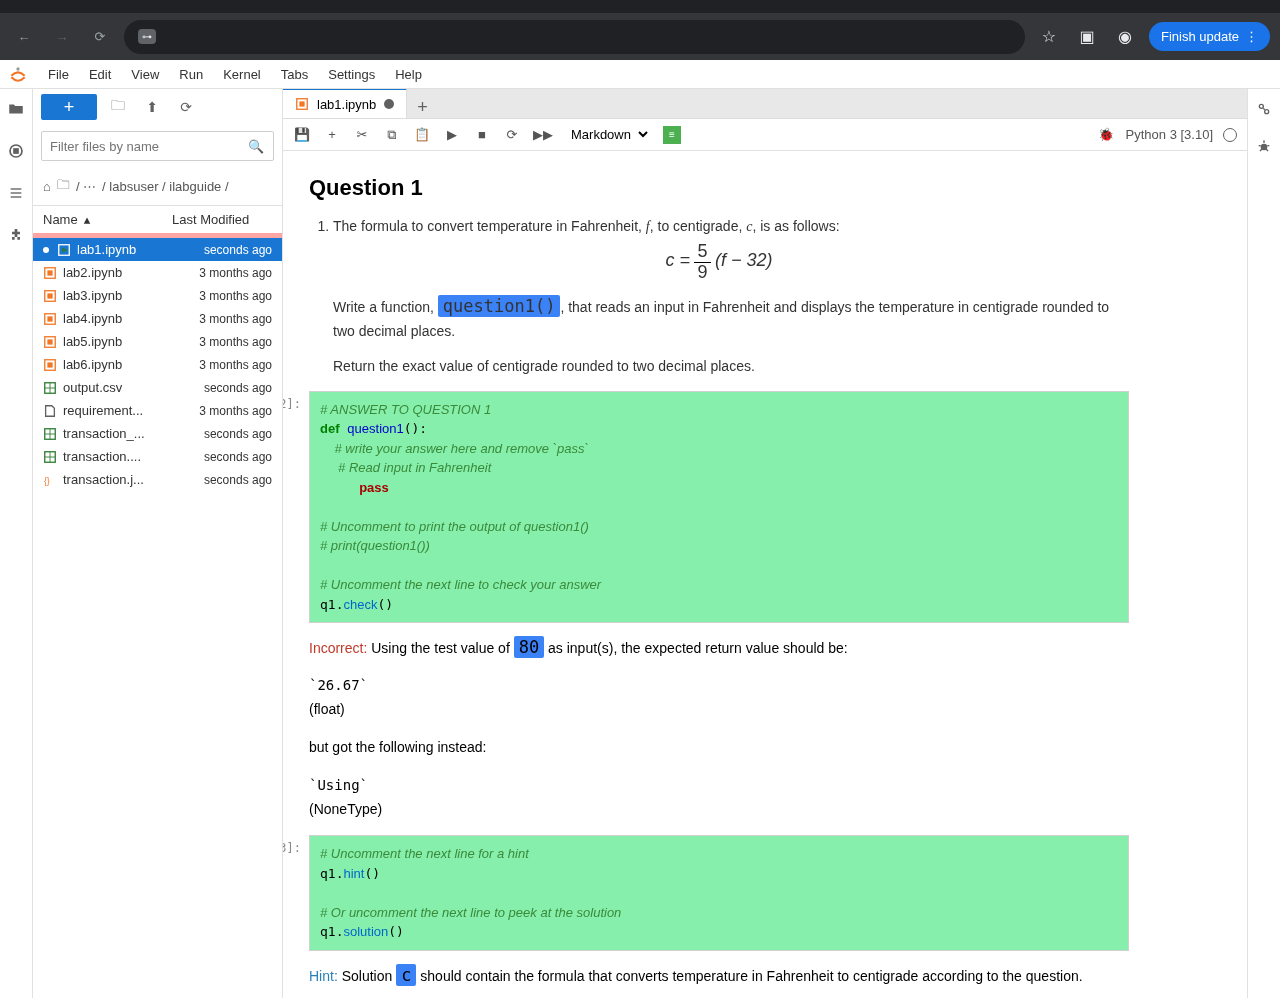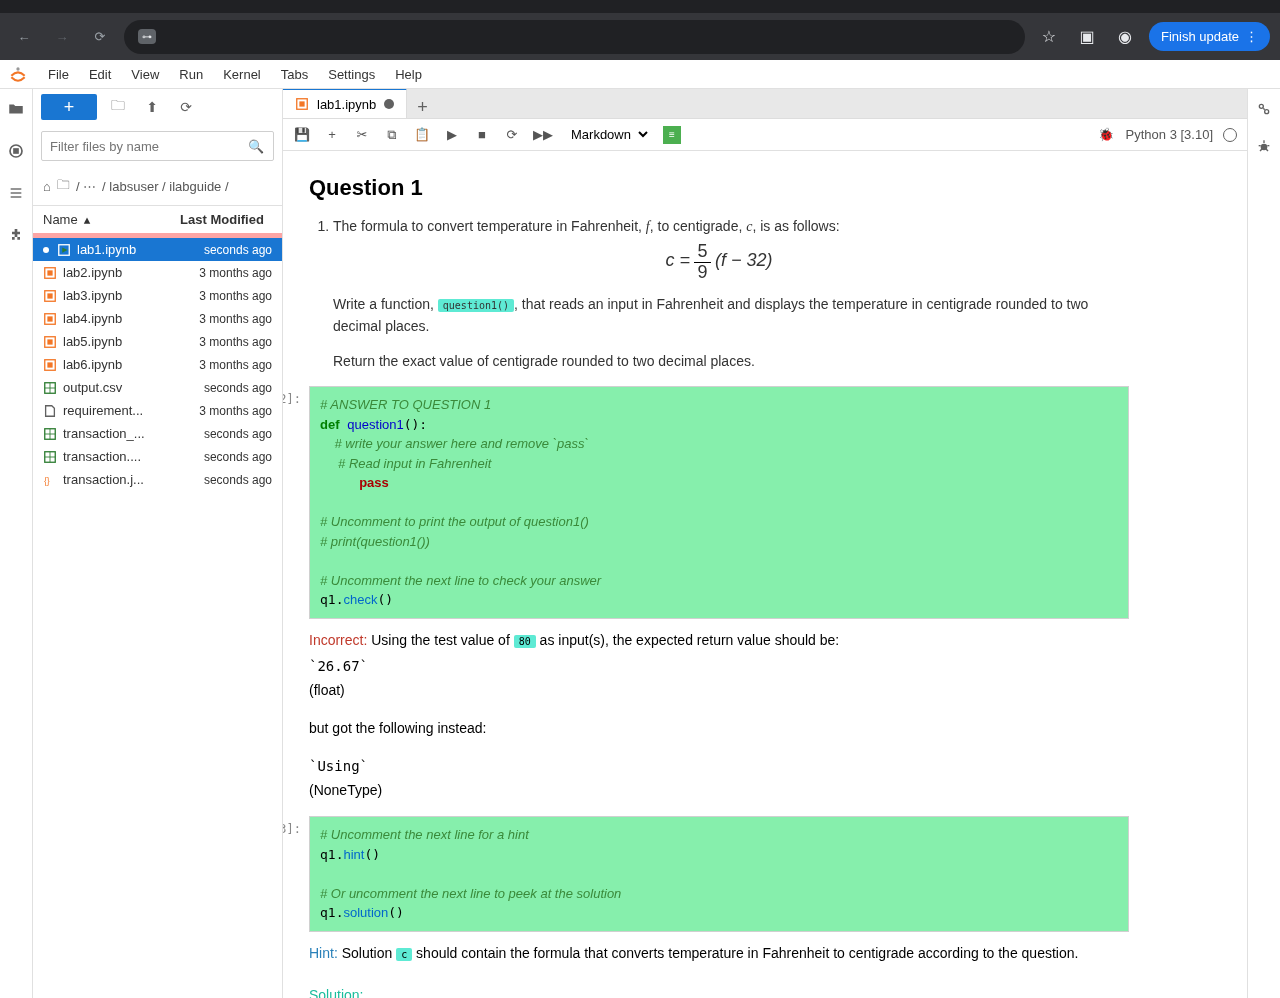--- a/index.html
+++ b/index.html
@@ -37,7 +37,7 @@
 .breadcrumb { padding: 8px 10px; font-size: 13px; color: #555; display: flex; align-items: center; gap: 6px; }
 .file-header { display: flex; padding: 6px 10px; border-top: 1px solid #e0e0e0; border-bottom: 5px solid #fca5a5; font-size: 13px; color: #333; }
 .fh-name { flex: 1; display: flex; align-items: center; gap: 6px; }
-.fh-mod { width: 100px; text-align: center; font-weight: bold; }
+.fh-mod { width: 100px; text-align: left; }
 .file-list { flex: 1; overflow-y: auto; }
 .file-row { display: flex; align-items: center; padding: 4px 10px; font-size: 13px; color: #333; cursor: pointer; }
 .file-row.selected { background: #1976d2; color: #fff; }

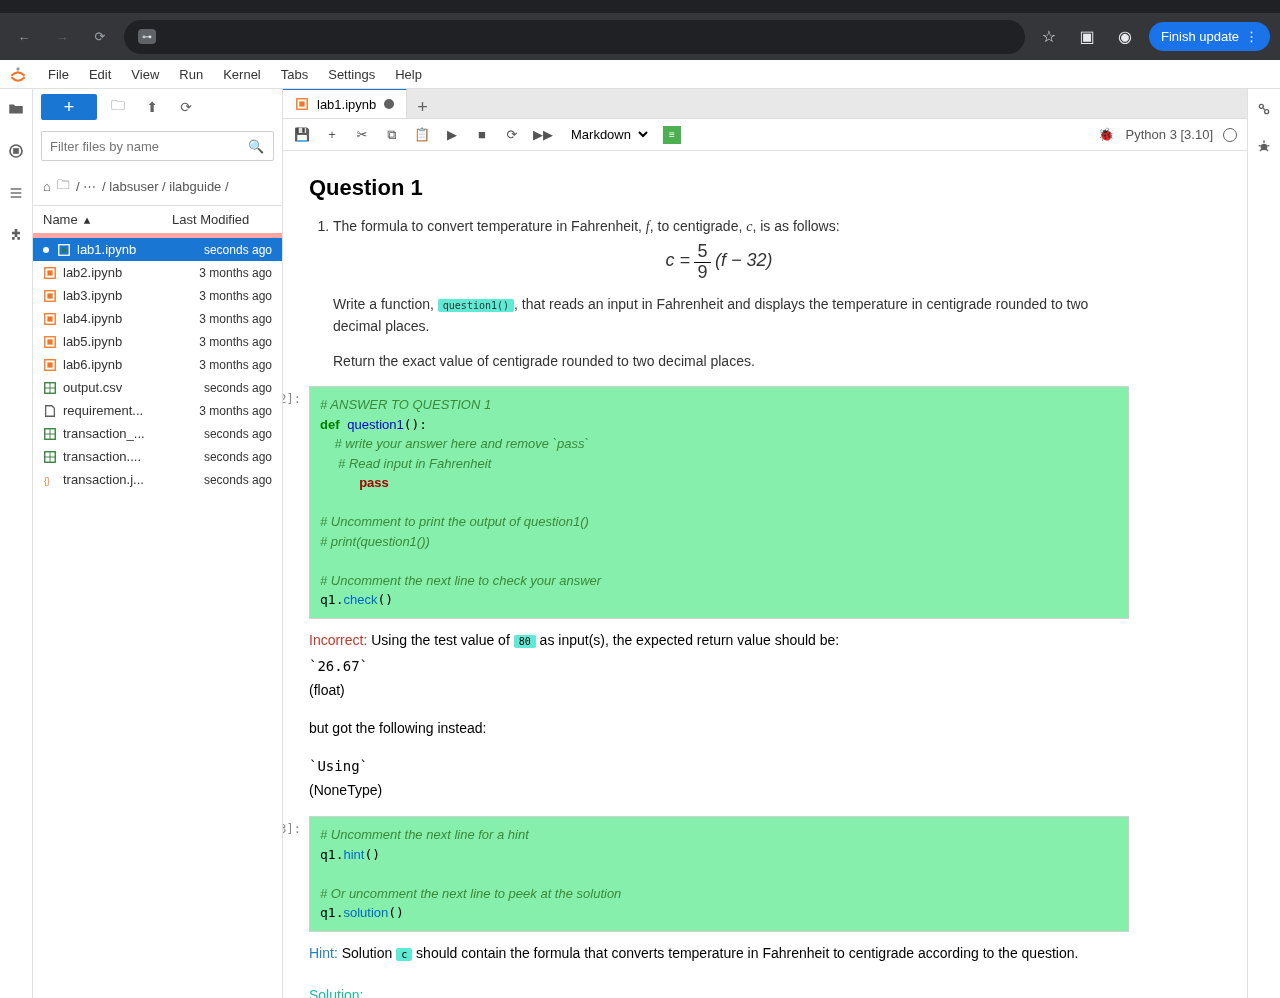--- a/index.html
+++ b/index.html
@@ -69,7 +69,7 @@
 .frac .num { display: block; border-bottom: 1px solid #000; padding: 0 3px; line-height:1.1; }
 .frac .den { display: block; padding: 0 3px; line-height:1.1; }
 .para { margin: 10px 0 12px 24px; font-size: 14px; line-height: 1.6; }
-.code-inline { background: #5eead4; padding: 1px 5px; border-radius: 2px; font-family: "Menlo", monospace; font-size: 10px; }
+.code-inline { background: #3b82f6; padding: 1px 5px; border-radius: 2px; font-family: "Menlo", monospace; font-size: 17px; }
 .ital { font-family: "Times New Roman", serif; font-style: italic; }
 
 .code-cell { display: flex; margin: 14px 0 6px -46px; }

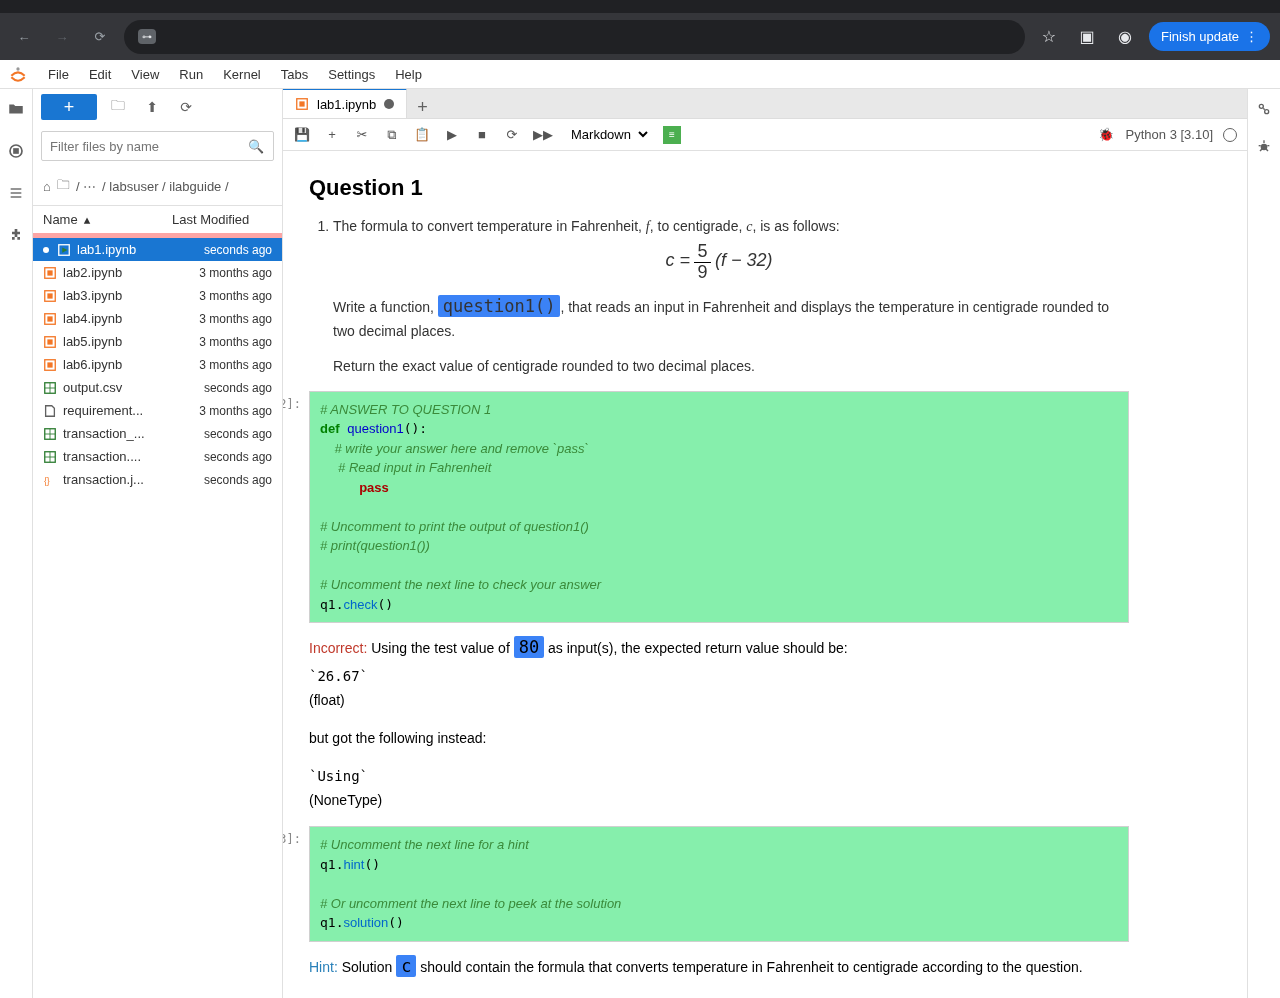--- a/index.html
+++ b/index.html
@@ -369,7 +369,7 @@
 
           <div class="output-block">
             <div><span class="incorrect">Incorrect:</span><span> Using the test value of </span><span class="code-inline">80</span><span> as input(s), the expected return value should be:</span></div>
-            <div style="margin-top:3px" class="mono-out">`26.67`</div>
+            <div style="margin-top:12px" class="mono-out">`26.67`</div>
             <div>(float)</div>
             <div style="margin-top:14px">but got the following instead:</div>
             <div style="margin-top:14px" class="mono-out">`Using`</div>

